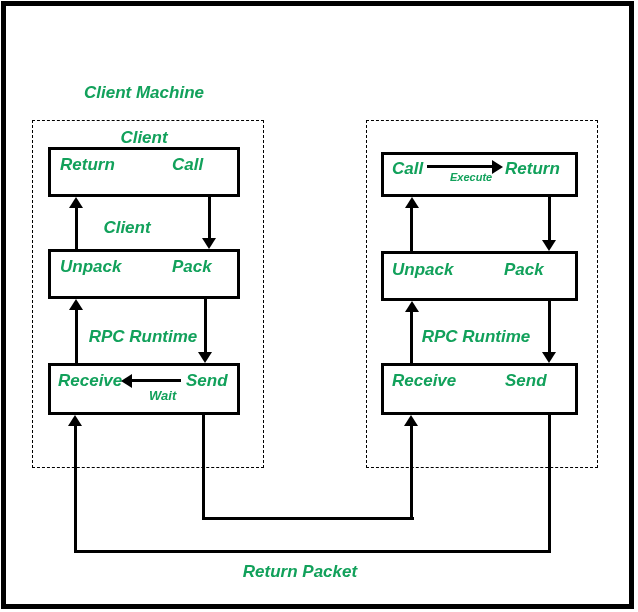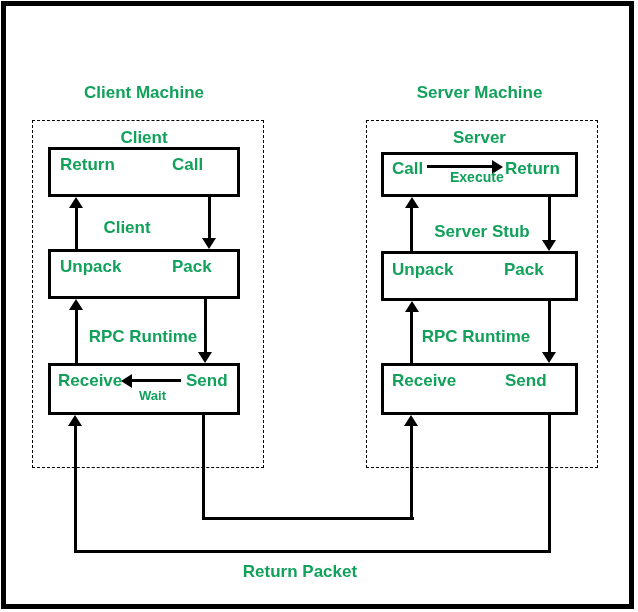--- a/index.html
+++ b/index.html
@@ -6,7 +6,7 @@
   html,body { margin:0; padding:0; background:var(--bg); }
   #canvas {
     position:relative; width:638px; height:612px; background:var(--bg);
-    font-family:"Liberation Sans","DejaVu Sans",sans-serif; overflow:hidden;
+    font-family:"Liberation Sans","DejaVu Sans",sans-serif; overflow:hidden;font-style:italic;
   }
   .frame { position:absolute; left:1px; top:1px; width:633px; height:608px;
     border:5px solid var(--line); box-sizing:border-box; }

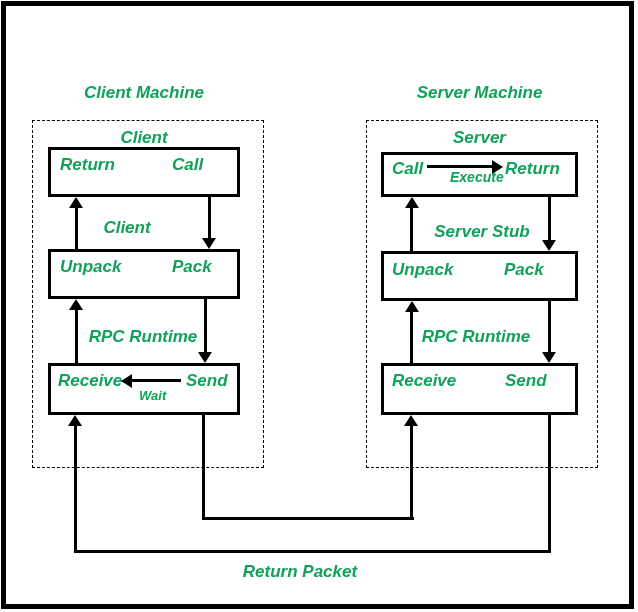--- a/index.html
+++ b/index.html
@@ -32,7 +32,6 @@
   <div class="frame"></div>
 
   <div class="glabel center" style="left:48px;top:84px;width:192px;">Client Machine</div>
-  <div class="glabel center" style="left:381px;top:84px;width:197px;">Server Machine</div>
 
   <div class="dashed" style="left:32px;top:120px;width:232px;height:348px;"></div>
   <div class="dashed" style="left:366px;top:120px;width:232px;height:348px;"></div>

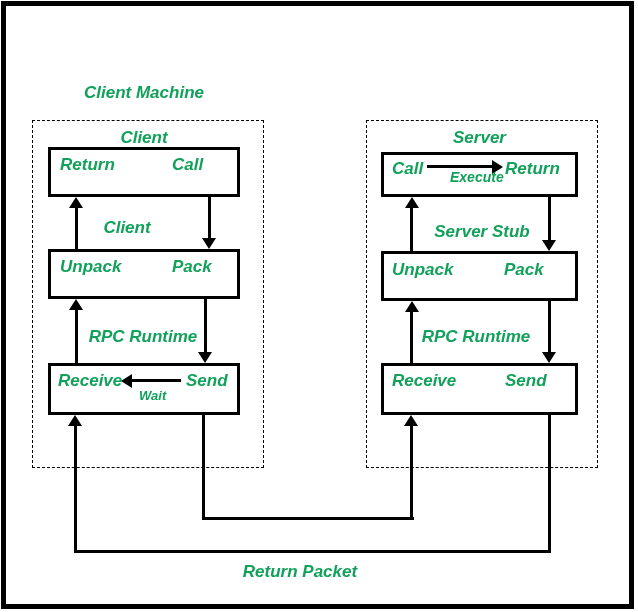--- a/index.html
+++ b/index.html
@@ -64,7 +64,6 @@
   <div class="hline" style="left:131px;top:379px;width:50px;"></div>
   <div class="glabel small" style="left:139px;top:389px;">Wait</div>
 
-  <div class="glabel center" style="left:381px;top:129px;width:197px;">Server</div>
   <div class="box" style="left:381px;top:152px;width:197px;height:45px;"></div>
   <div class="glabel" style="left:392px;top:160px;">Call</div>
   <div class="hline" style="left:427px;top:165px;width:66px;"></div>

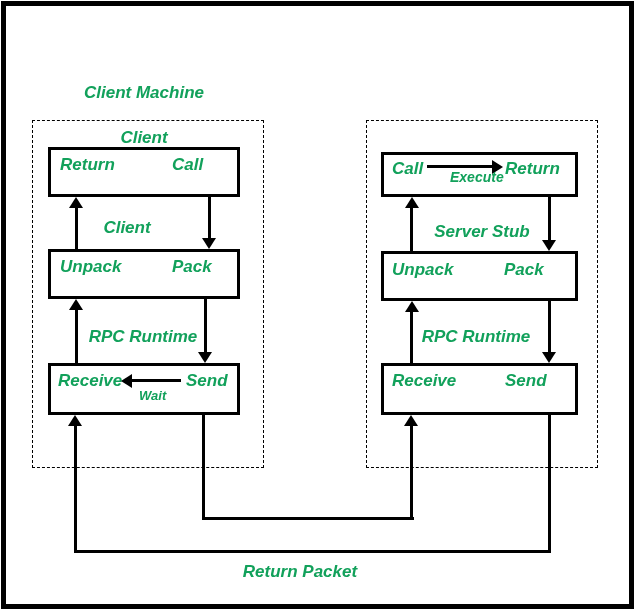--- a/index.html
+++ b/index.html
@@ -16,7 +16,7 @@
     line-height:18px; white-space:nowrap; }
   .center { text-align:center; }
   .small { font-size:13px; line-height:14px; }
-  .tiny { font-size:14px; line-height:12px; }
+  .tiny { font-size:11px; line-height:12px; }
   .vline { position:absolute; width:3px; background:var(--line); }
   .hline { position:absolute; height:3px; background:var(--line); }
   .head { position:absolute; width:0; height:0; }

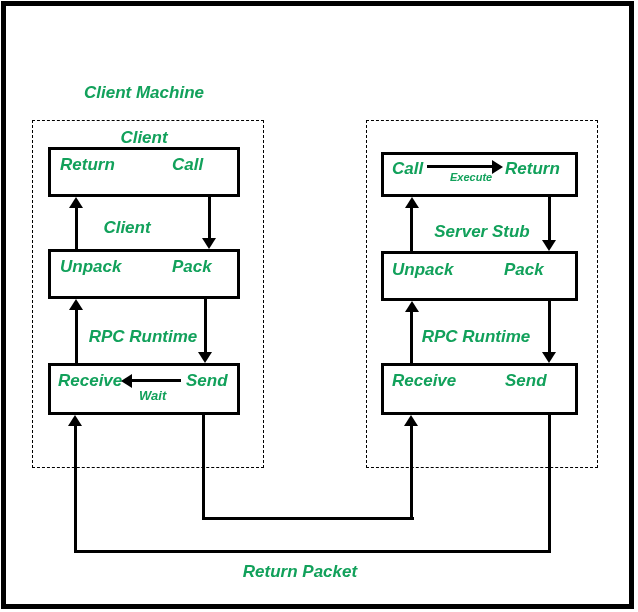--- a/index.html
+++ b/index.html
@@ -75,7 +75,6 @@
   <div class="vline" style="left:410px;top:207px;height:44px;"></div>
   <div class="vline" style="left:548px;top:197px;height:43px;"></div>
   <div class="head down" style="left:542px;top:240px;"></div>
-  <div class="glabel center" style="left:402px;top:223px;width:160px;">Server Stub</div>
 
   <div class="box" style="left:381px;top:251px;width:197px;height:50px;"></div>
   <div class="glabel" style="left:392px;top:261px;">Unpack</div>

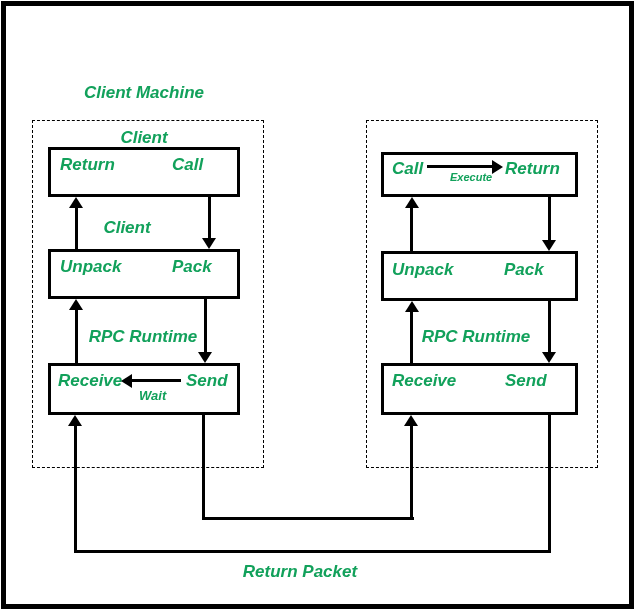--- a/index.html
+++ b/index.html
@@ -62,7 +62,7 @@
   <div class="glabel" style="left:186px;top:372px;">Send</div>
   <div class="head left" style="left:121px;top:374px;"></div>
   <div class="hline" style="left:131px;top:379px;width:50px;"></div>
-  <div class="glabel small" style="left:139px;top:389px;">Wait</div>
+  <div class="glabel small" style="left:149px;top:389px;">Wait</div>
 
   <div class="box" style="left:381px;top:152px;width:197px;height:45px;"></div>
   <div class="glabel" style="left:392px;top:160px;">Call</div>

